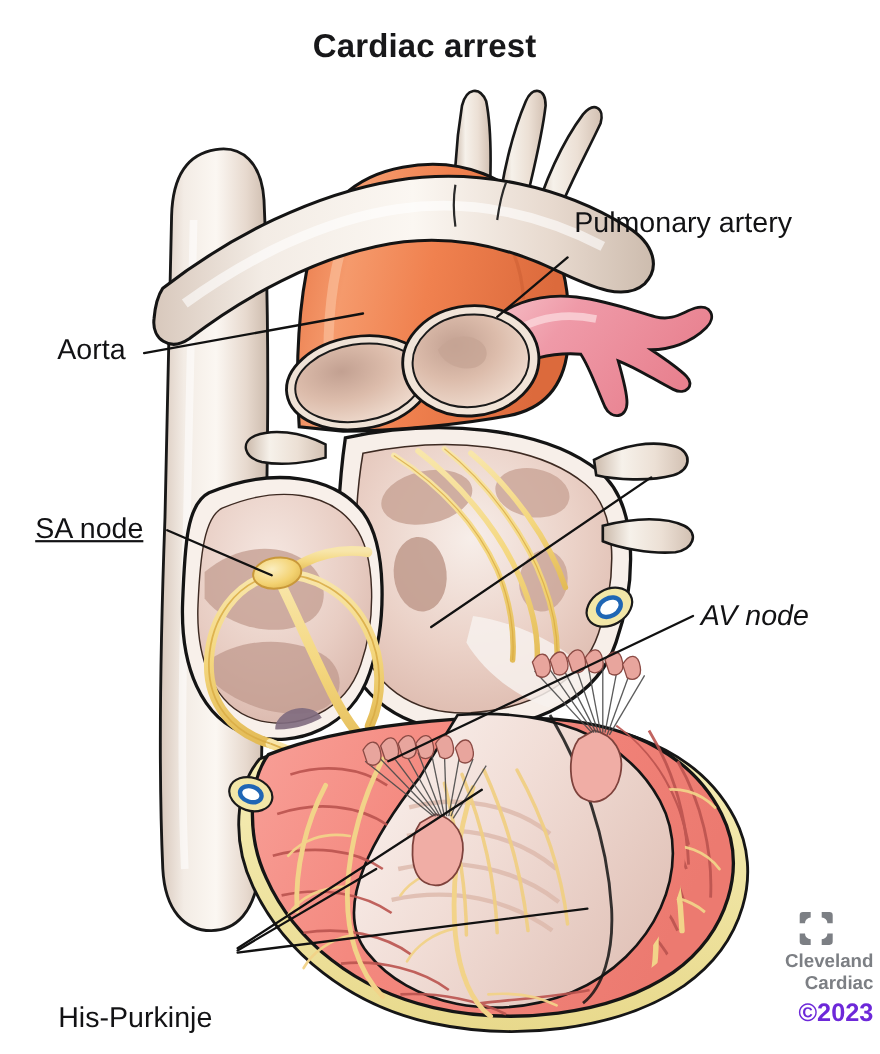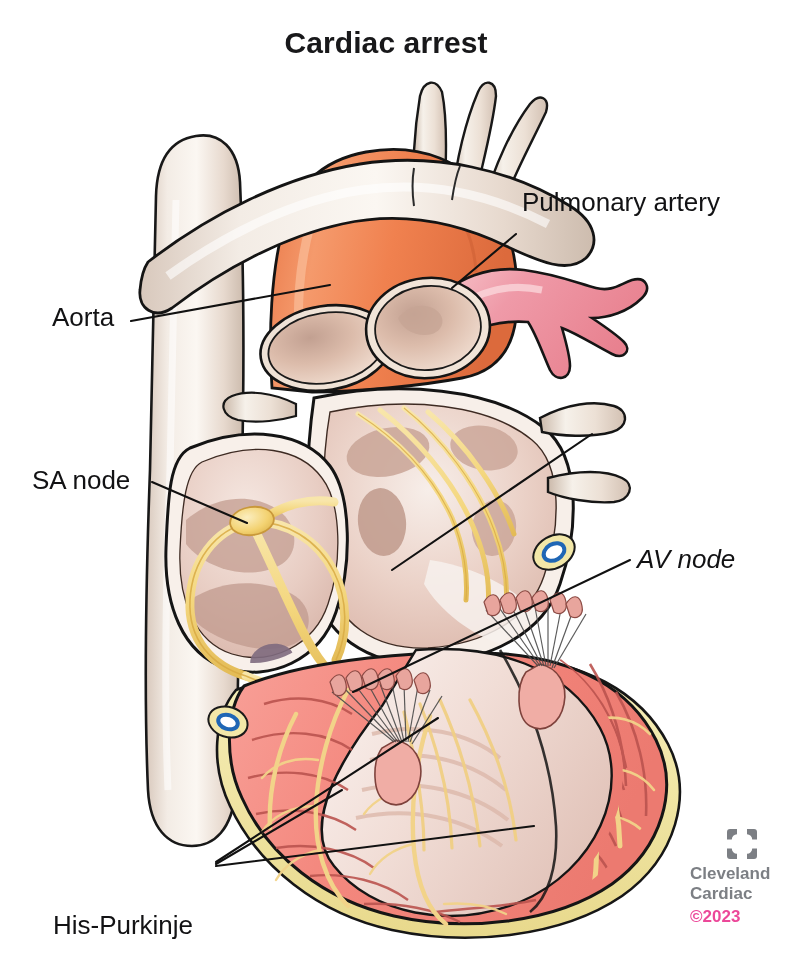--- a/index.html
+++ b/index.html
@@ -35,7 +35,7 @@
   #lbl-aorta{left:52px; top:303px;}
   #lbl-pulmonary{left:522px; top:188px;}
   #lbl-right-atrium{left:598px; top:418px;}
-  #lbl-sa-node{left:32px; top:466px;}
+  #lbl-sa-node{left:32px; top:466px;text-decoration:underline;}
   #lbl-av-node{left:637px; top:545px;font-style:italic;}
   #lbl-his{left:33px; top:853px; text-align:center; width:180px;}
   #artwork{position:absolute;left:0;top:0;}

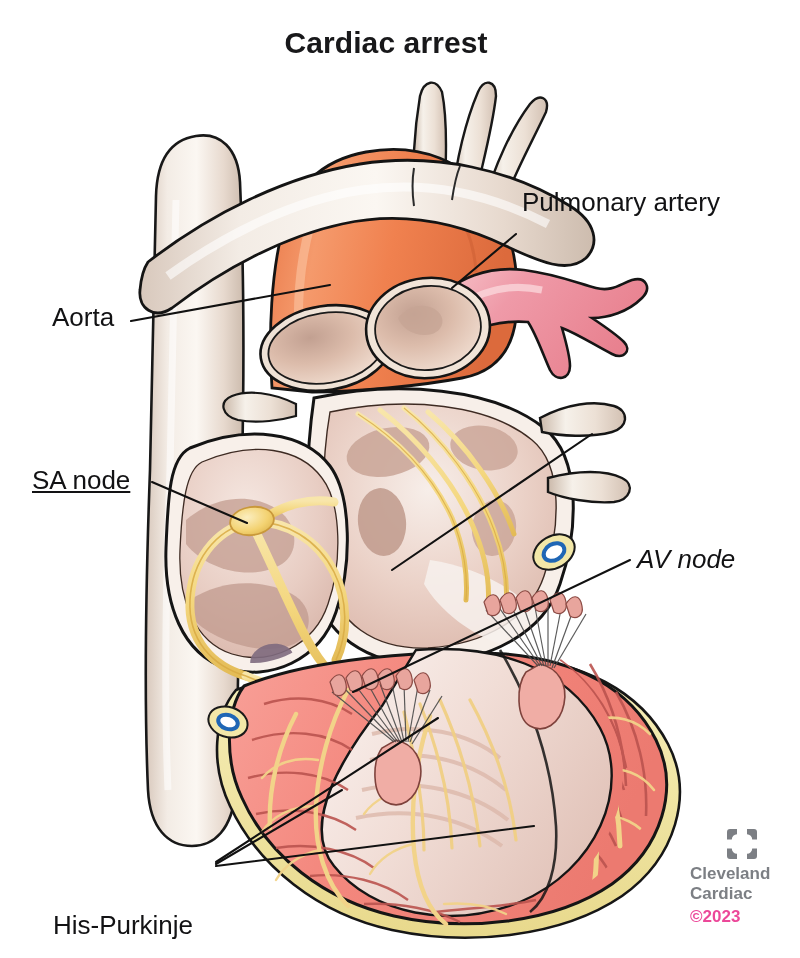--- a/index.html
+++ b/index.html
@@ -43,7 +43,7 @@
     position:absolute;
     left:690px; top:828px;
     width:104px;
-    text-align:left;
+    text-align:right;
     color:#808387;
   }
   #logo-mark{

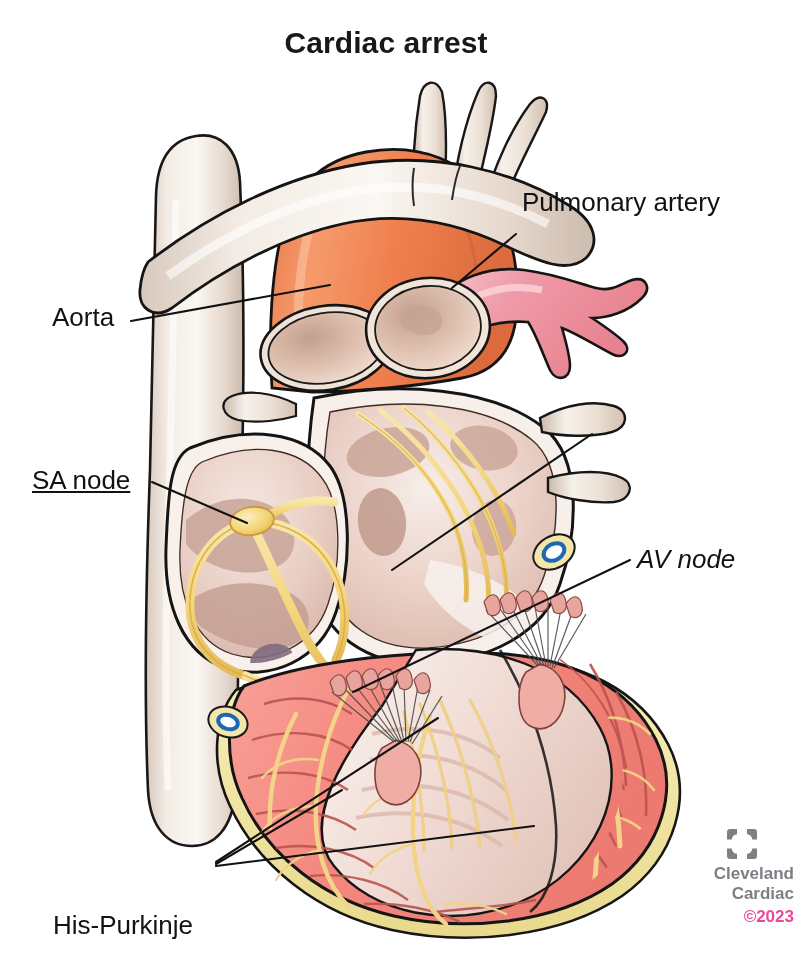--- a/index.html
+++ b/index.html
@@ -58,9 +58,9 @@
     color:#7c7f84;
   }
   #logo-copyright{
-    font-size:17px;
+    font-size:23px;
     font-weight:bold;
-    color:#ec4899;
+    color:#6d28d9;
     margin-top:3px;
   }
 </style>

